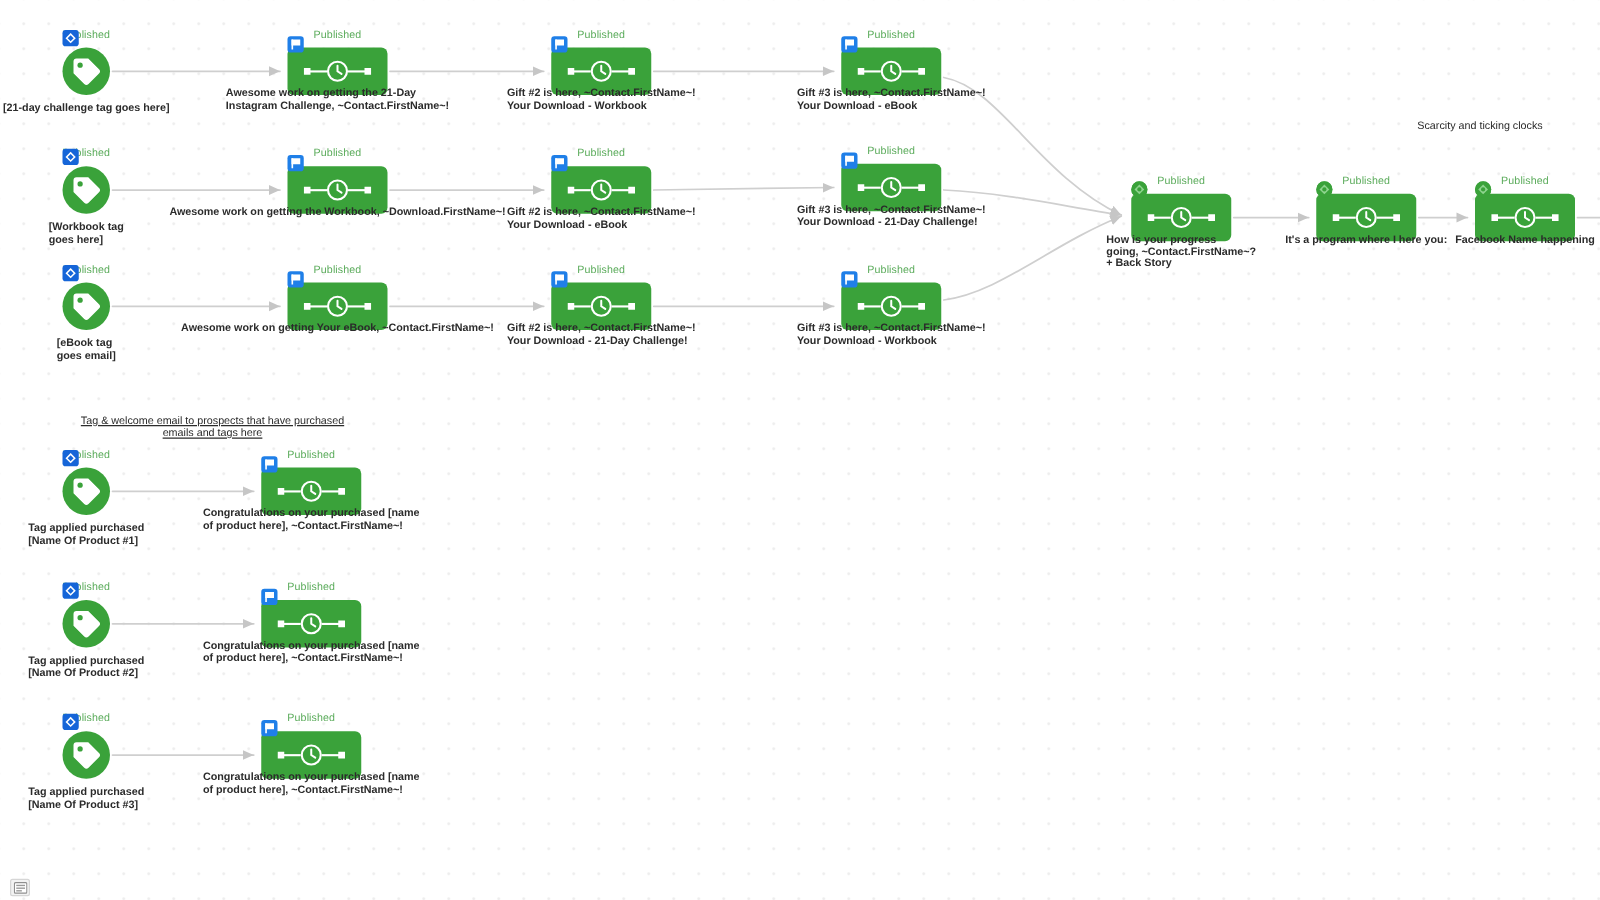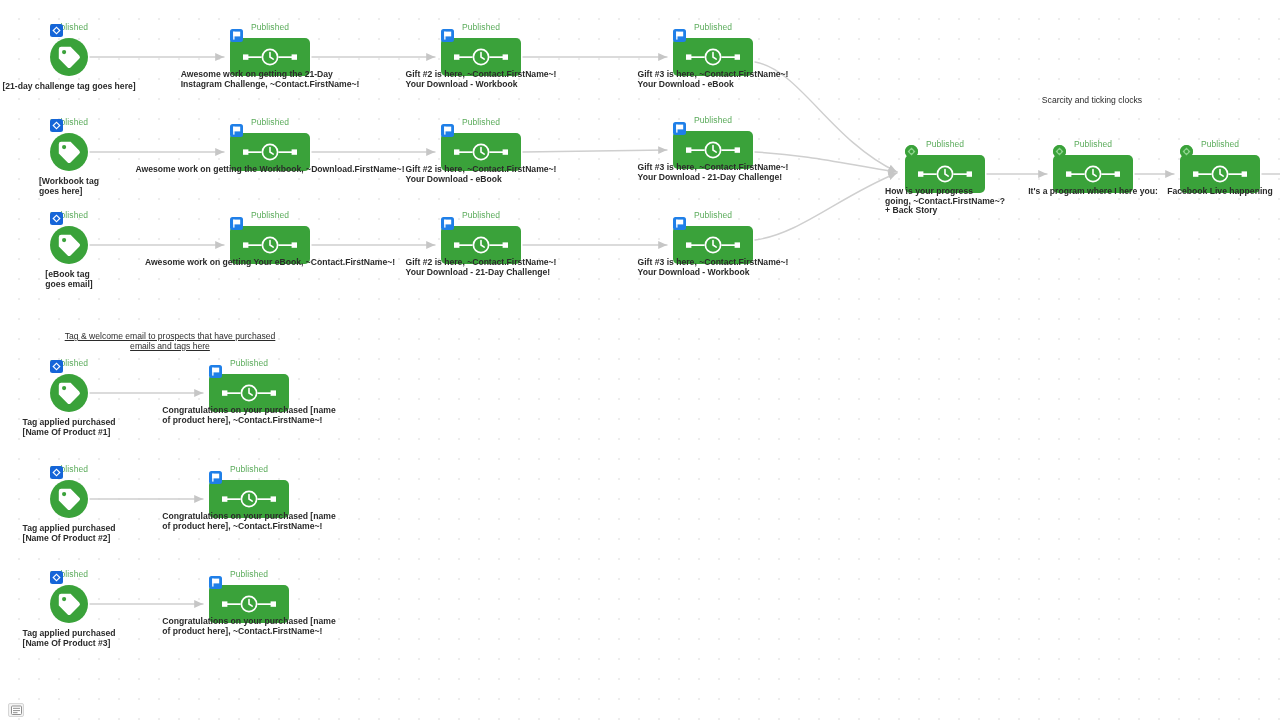--- a/index.html
+++ b/index.html
@@ -597,7 +597,7 @@
     </div>
 
   <div id="annotation-layer">
-      <div class="annotation" style="left: 1092px; top: 95px;">Scarcity and ticking clocks</div>
+      <div class="annotation" style="left: 1184px; top: 95px;">Scarcity and ticking clocks</div>
       <div class="annotation" style="left: 170px; top: 331px; text-decoration: underline;">Tag &amp; welcome email to prospects that have purchased
 emails and tags here</div>
     </div>

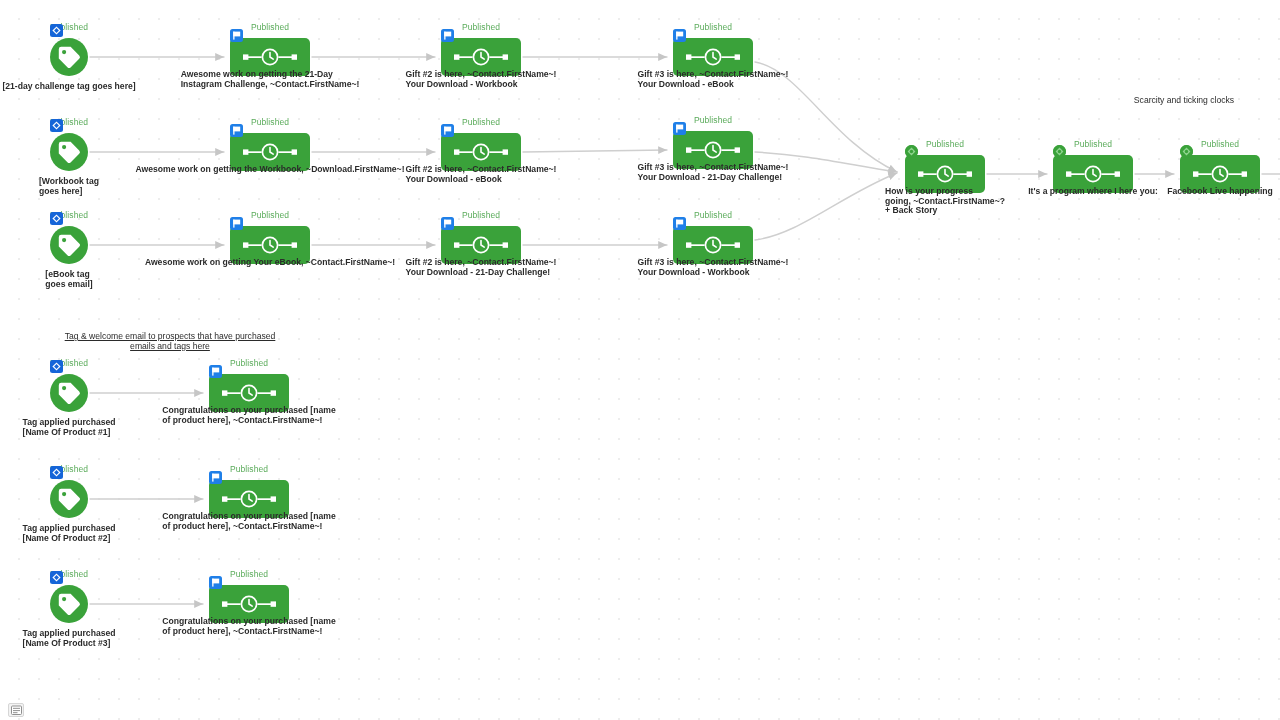--- a/index.html
+++ b/index.html
@@ -478,7 +478,7 @@
             <circle cx="6.5" cy="6.5" r="1.7" fill="#3aa23a"></circle>
           </svg>
         </div>
-        <div class="caption">Facebook Live happening</div>
+        <div class="caption">Facebook Name happening</div>
       </div>
       <div class="node tag-node" style="left: 69px; top: 374px;">
         <div class="status">Published</div>

